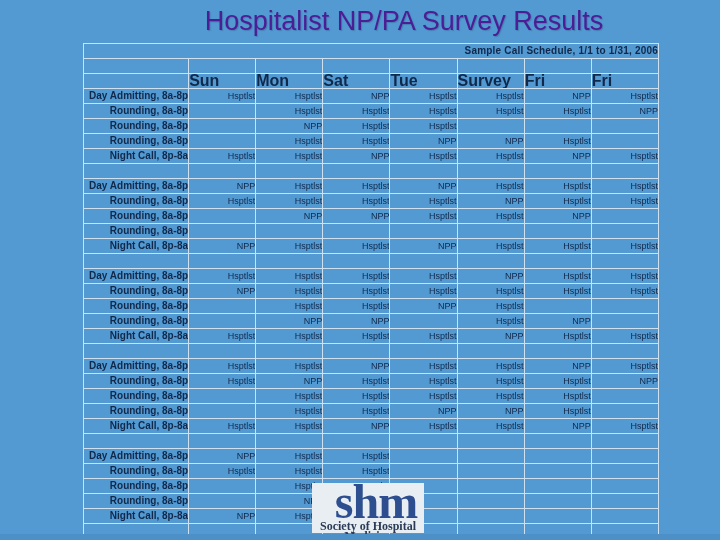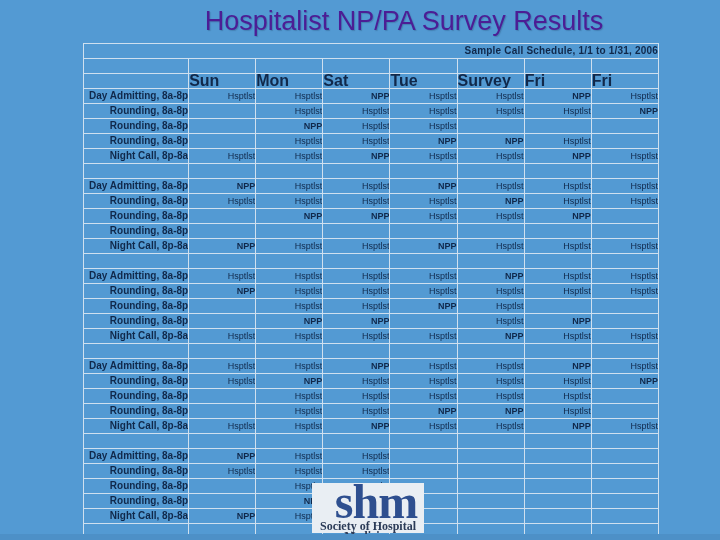--- a/index.html
+++ b/index.html
@@ -148,7 +148,7 @@
     border-bottom: 1px solid #cfe0ef;
   }
 
-  span.npp { font-weight: bold; }
+  span.npp { font-weight: normal; }
   span.hsp { font-weight: normal; }
 
   

